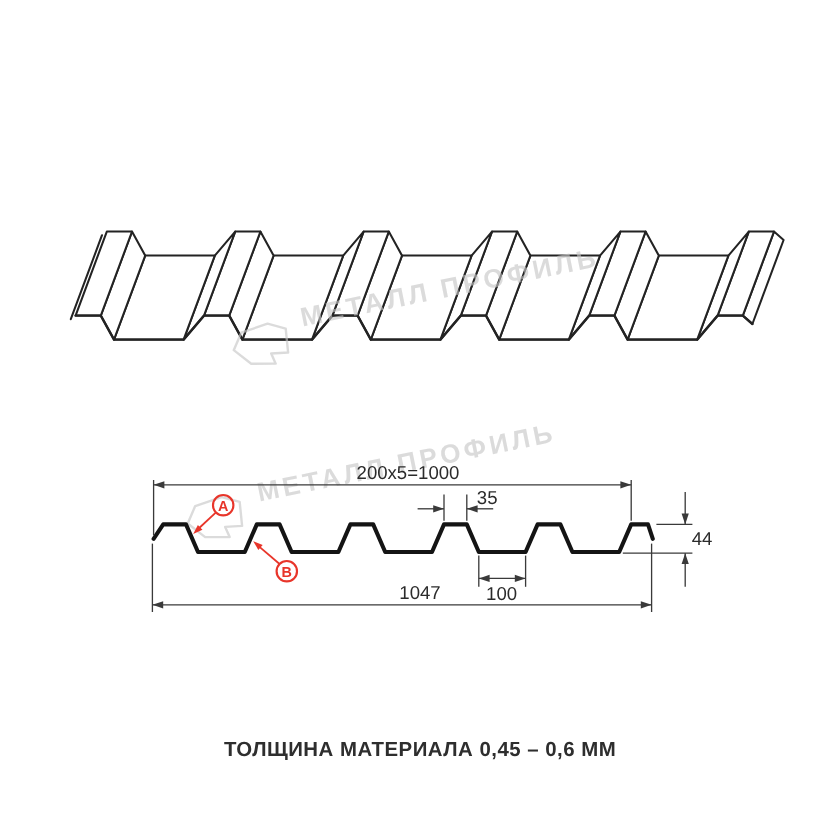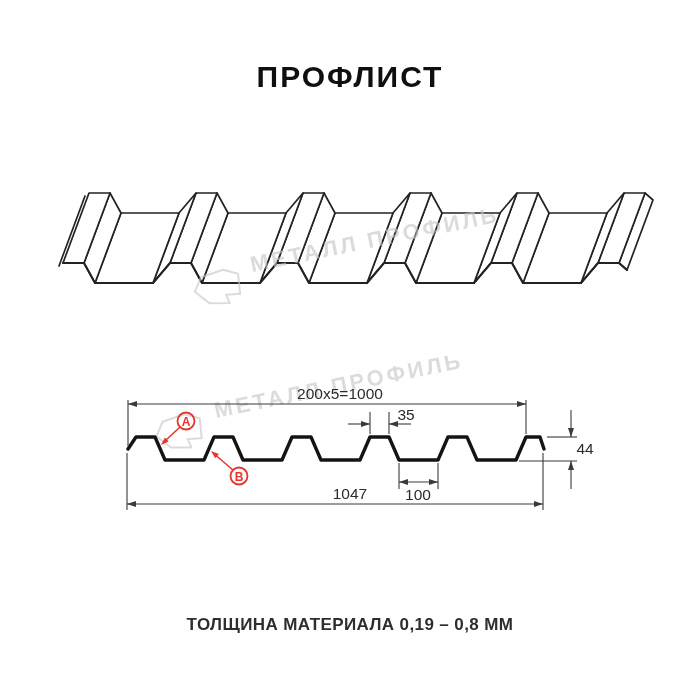--- a/index.html
+++ b/index.html
@@ -39,7 +39,6 @@
 
 <div class="page">
 
-  <div class="title">ПРОФЛИСТ</div>
 
   <svg width="700" height="700" viewBox="0 0 700 700">
 

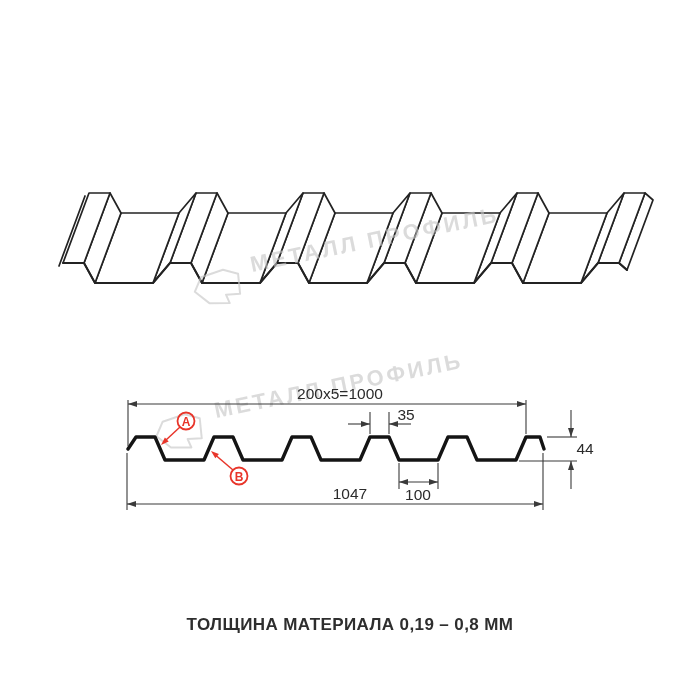--- a/index.html
+++ b/index.html
@@ -147,7 +147,7 @@
     </g>
   </svg>
 
-  <div class="thickness">ТОЛЩИНА МАТЕРИАЛА 0,19 – 0,8 ММ</div>
+  <div class="thickness">ТОЛЩИНА МАТЕРИАЛА 0,45 – 0,6 ММ</div>
 </div>
 
 </body></html>

